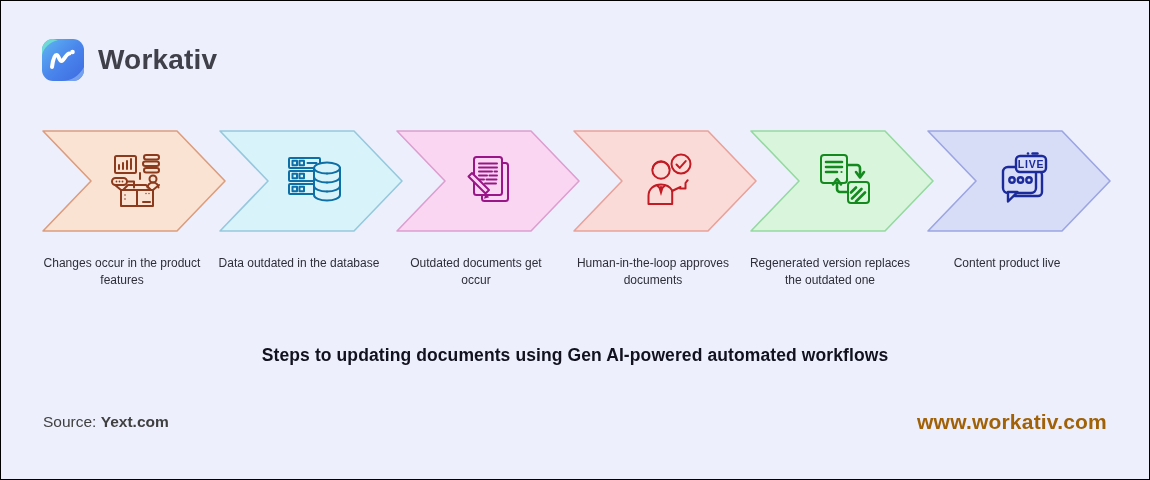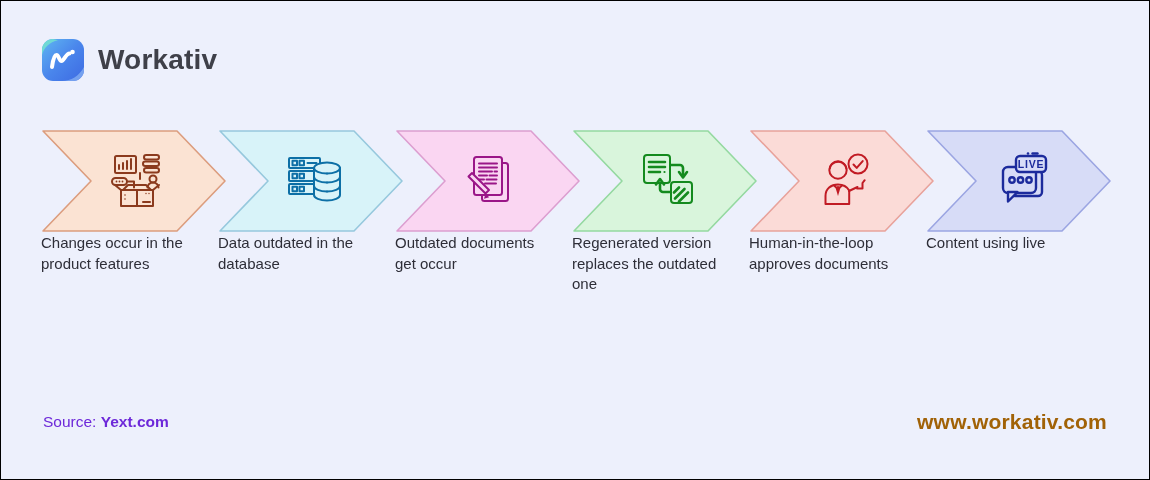--- a/index.html
+++ b/index.html
@@ -13,7 +13,7 @@
   .brand{font-size:28px;font-weight:700;color:#3f4049;letter-spacing:.2px;}
   
   .steps{position:absolute;top:128px;left:40px;display:flex;}
-  .step{width:177px;flex:none;position:relative;}
+  .step{width:177px;flex:none;position:relative;text-align:center;}
   .arrow-wrap{position:relative;width:186px;height:104px;}
   .chevron{display:block;}
   .chevron polygon{fill:var(--fill);stroke:var(--stroke);stroke-width:1.6;stroke-linejoin:round;}

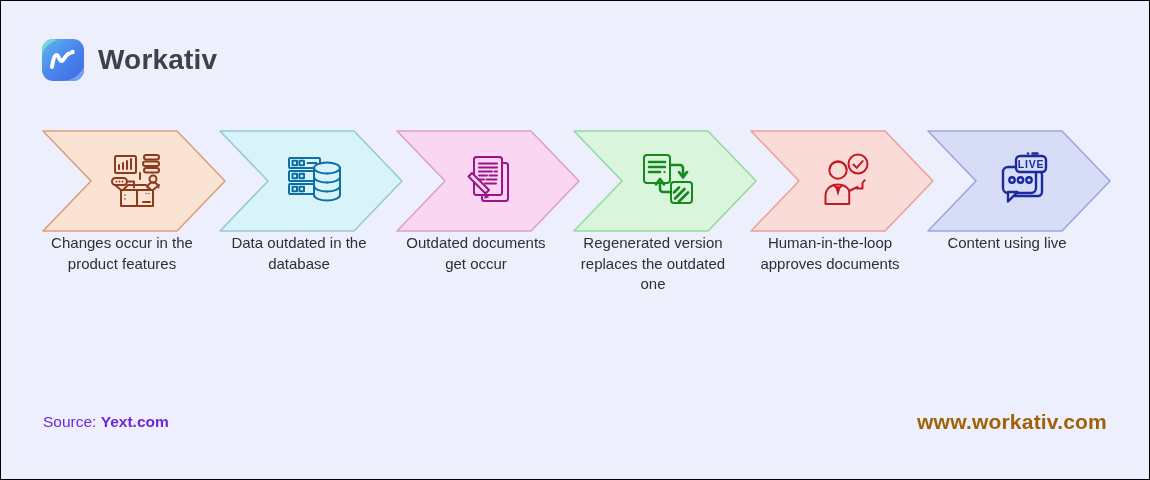--- a/index.html
+++ b/index.html
@@ -26,7 +26,7 @@
   .fl{fill:var(--fill);}
   .sd{fill:var(--icon);}
   .badge-text{font-family:"Liberation Sans",sans-serif;font-size:10.5px;font-weight:700;letter-spacing:.8px;fill:var(--icon);}
-  .step-label{width:162px;font-size:15px;line-height:1.38;color:#2e2e38;}
+  .step-label{margin-top:22px;width:162px;font-size:12px;line-height:1.38;color:#2e2e38;}
   
   .title{position:absolute;top:344px;left:0;width:100%;text-align:center;
     font-size:17.5px;font-weight:700;color:#11111f;letter-spacing:.1px;}

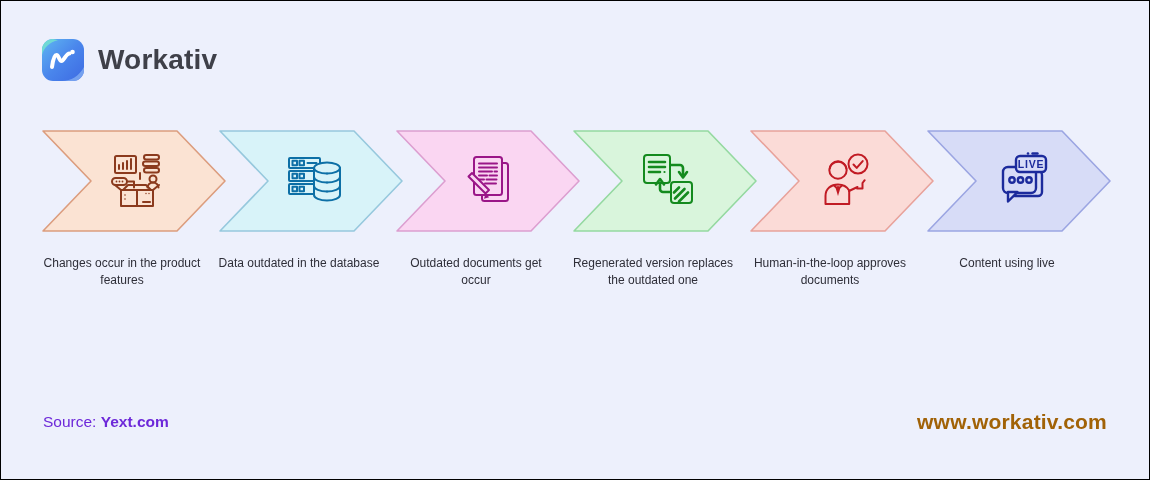--- a/index.html
+++ b/index.html
@@ -136,6 +136,26 @@
       <div class="step-label">Outdated documents get occur</div>
     </div>
 
+    <div class="step" style="--fill: #fbdbd7; --stroke: #e8a29b; --icon: #c11b24;">
+      <div class="arrow-wrap">
+        <svg class="chevron" width="186" height="104" viewBox="0 0 186 104">
+            <polygon points="2,2 136,2 184,52 136,102 2,102 50,52"></polygon>
+          </svg>
+        <svg class="icon" width="60" height="60" viewBox="0 0 60 60">
+          <circle class="lnf" cx="43" cy="13" r="9.5"></circle>
+          <path class="ln" d="M38.5,13.5 l3.2,3.4 l6,-6.8"></path>
+          <circle class="lnf" cx="23" cy="19" r="8.7"></circle>
+          <path class="ln" d="M14.8,17.5 c1.2,-6 8.2,-8.5 12.7,-5.5 c2.5,1.6 3.6,3.5 3.9,5.5"></path>
+          <path class="lnf" d="M10.5,53 V45 C10.5,37.8 16,33.5 23,33.5 C28,33.5 31.8,35.5 34.2,39.5 L34.2,53 Z"></path>
+          <path class="ln" d="M34,40 l8.5,-4"></path>
+          <path class="ln" d="M42,37.5 h5.5 v-5.5 M47.5,32 l2.2,-2.8"></path>
+          <path class="sd" d="M23,34.5 l-2.3,2.8 l2.3,7.8 l2.3,-7.8 z"></path>
+          <path class="ln" d="M19,34.5 l4,3.5 l4,-3.5"></path>
+        </svg>
+      </div>
+      <div class="step-label">Human-in-the-loop approves documents</div>
+    </div>
+
     <div class="step" style="--fill: #d9f5dc; --stroke: #94d9a0; --icon: #148a1e;">
       <div class="arrow-wrap">
         <svg class="chevron" width="186" height="104" viewBox="0 0 186 104">
@@ -154,26 +174,6 @@
         </svg>
       </div>
       <div class="step-label">Regenerated version replaces the outdated one</div>
-    </div>
-
-    <div class="step" style="--fill: #fbdbd7; --stroke: #e8a29b; --icon: #c11b24;">
-      <div class="arrow-wrap">
-        <svg class="chevron" width="186" height="104" viewBox="0 0 186 104">
-            <polygon points="2,2 136,2 184,52 136,102 2,102 50,52"></polygon>
-          </svg>
-        <svg class="icon" width="60" height="60" viewBox="0 0 60 60">
-          <circle class="lnf" cx="43" cy="13" r="9.5"></circle>
-          <path class="ln" d="M38.5,13.5 l3.2,3.4 l6,-6.8"></path>
-          <circle class="lnf" cx="23" cy="19" r="8.7"></circle>
-          <path class="ln" d="M14.8,17.5 c1.2,-6 8.2,-8.5 12.7,-5.5 c2.5,1.6 3.6,3.5 3.9,5.5"></path>
-          <path class="lnf" d="M10.5,53 V45 C10.5,37.8 16,33.5 23,33.5 C28,33.5 31.8,35.5 34.2,39.5 L34.2,53 Z"></path>
-          <path class="ln" d="M34,40 l8.5,-4"></path>
-          <path class="ln" d="M42,37.5 h5.5 v-5.5 M47.5,32 l2.2,-2.8"></path>
-          <path class="sd" d="M23,34.5 l-2.3,2.8 l2.3,7.8 l2.3,-7.8 z"></path>
-          <path class="ln" d="M19,34.5 l4,3.5 l4,-3.5"></path>
-        </svg>
-      </div>
-      <div class="step-label">Human-in-the-loop approves documents</div>
     </div>
 
     <div class="step" style="--fill: #d7dcf7; --stroke: #9ba5e2; --icon: #1c2b9c;">

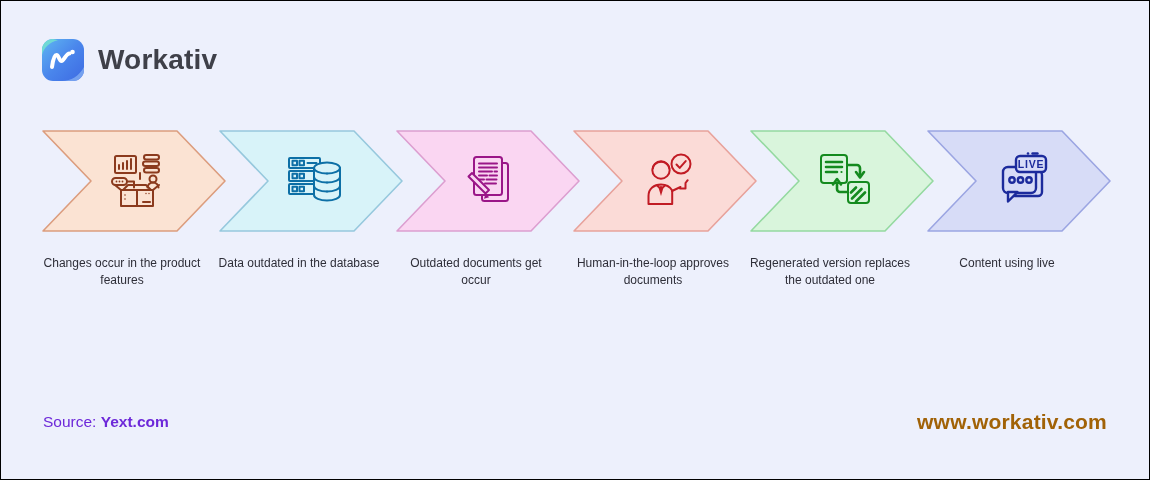--- a/index.html
+++ b/index.html
@@ -194,7 +194,7 @@
           <path class="ln6" d="M40.5,2.5 h5"></path>
         </svg>
       </div>
-      <div class="step-label">Content using live</div>
+      <div class="step-label">Content product live</div>
     </div>
 
   </div>

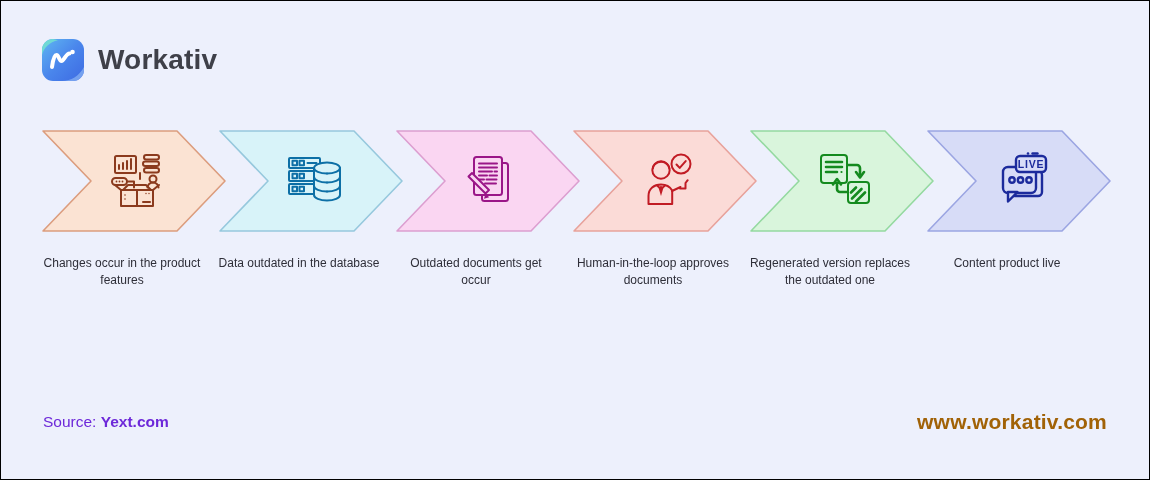--- a/index.html
+++ b/index.html
@@ -199,6 +199,7 @@
 
   </div>
 
+  <div class="title">Steps to updating documents using Gen AI-powered automated workflows</div>
 
   <div class="footer">
     <div class="source">

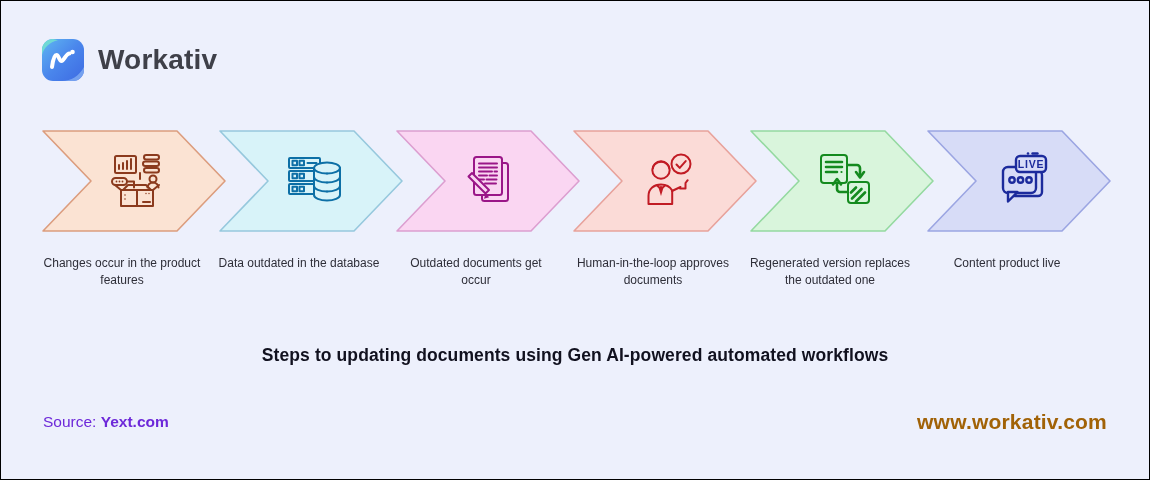--- a/index.html
+++ b/index.html
@@ -33,7 +33,7 @@
   
   .footer{position:absolute;left:42px;right:42px;top:404px;height:34px;
     display:flex;justify-content:space-between;align-items:center;}
-  .source{font-size:15.5px;color:#6d28d9;}
+  .source{font-size:15.5px;color:#404040;}
   .source b{font-weight:700;}
   .website{font-size:21px;font-weight:700;color:#a16207;letter-spacing:.2px;text-decoration:none;}
 </style>

